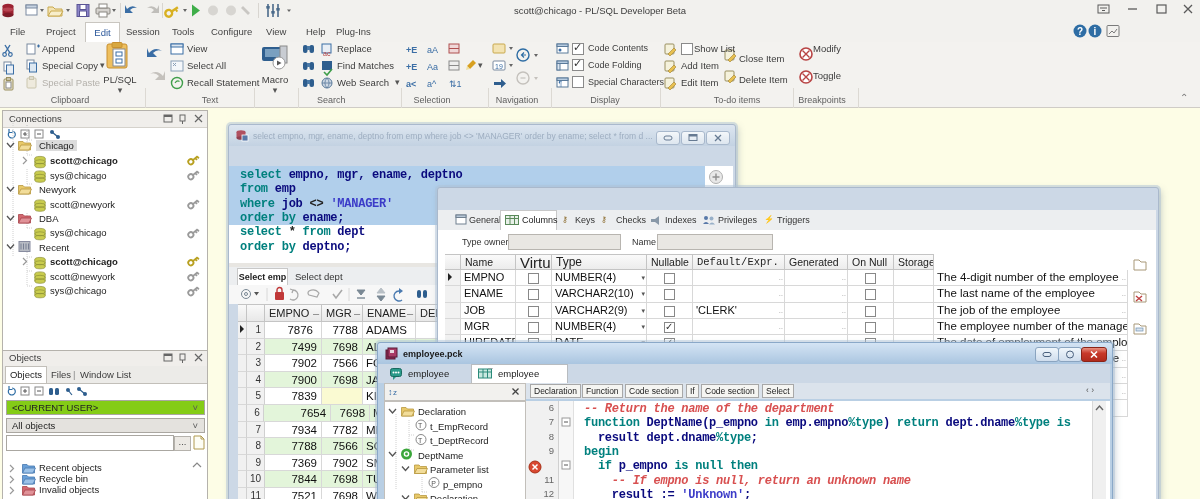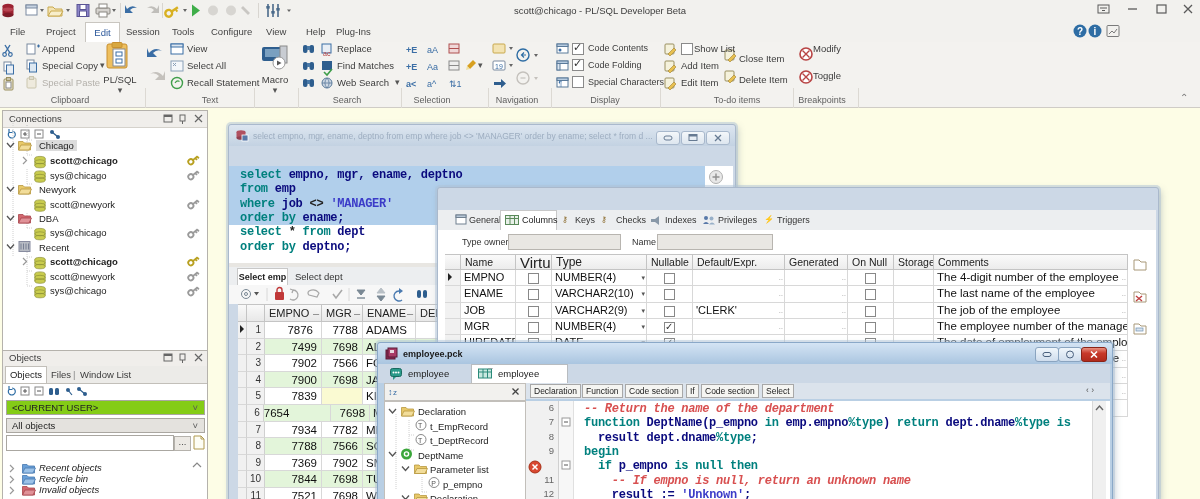--- a/index.html
+++ b/index.html
@@ -222,7 +222,7 @@
   <div class="abs" style="left:337px;top:18px;color:#3c3c3c;">Find Matches</div>
   <div class="abs" style="left:337px;top:35px;color:#3c3c3c;">Web Search</div>
   <div class="abs" style="left:395px;top:35px;color:#555;font-size:9px;">▾</div>
-  <div class="abs lbl" style="left:317px;top:53px;width:60px;text-align:center;">Search</div>
+  <div class="abs lbl" style="left:317px;top:53px;width:60px;">Search</div>
   <div class="vsep" style="left:401px;"></div>
 
   <svg class="abs" style="left:405px;top:0;" width="75" height="52" viewBox="0 0 75 52">

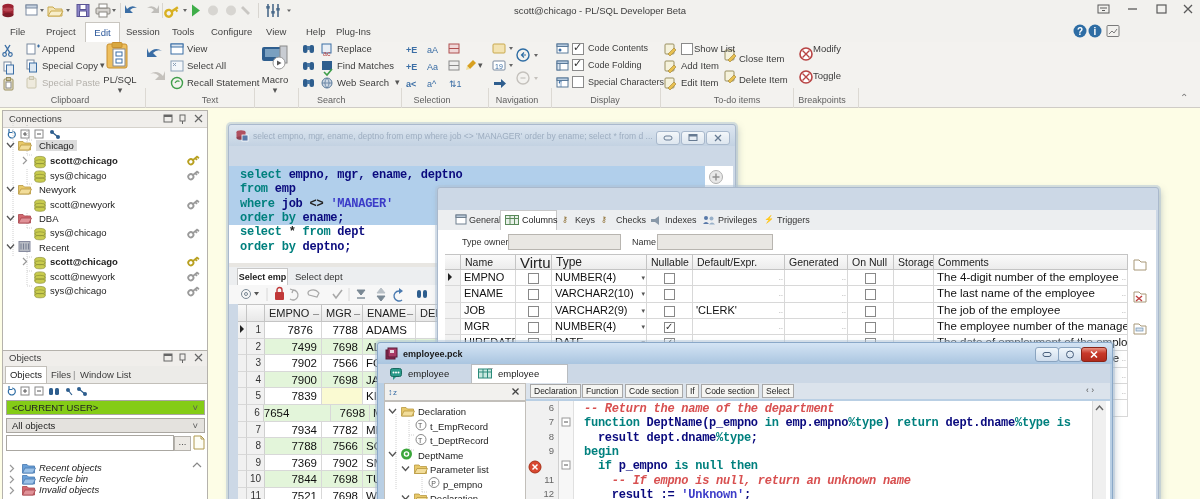--- a/index.html
+++ b/index.html
@@ -759,7 +759,7 @@
         <div style="box-sizing:border-box;width:36px;background:linear-gradient(#fafafa,#ececec);border-right:1px solid #c4c4c4;border-top:1px solid #c4c4c4;border-bottom:1px solid #c4c4c4;font-size:15px;color:#222;line-height:15px;padding-left:4px;overflow:hidden;white-space:nowrap;">Virtual</div>
         <div style="box-sizing:border-box;width:95px;background:linear-gradient(#fafafa,#ececec);border-right:1px solid #c4c4c4;border-top:1px solid #c4c4c4;border-bottom:1px solid #c4c4c4;font-size:12px;color:#222;line-height:15px;padding-left:4px;overflow:hidden;white-space:nowrap;">Type</div>
         <div style="box-sizing:border-box;width:46px;background:linear-gradient(#fafafa,#ececec);border-right:1px solid #c4c4c4;border-top:1px solid #c4c4c4;border-bottom:1px solid #c4c4c4;font-size:10.5px;color:#222;line-height:15px;padding-left:4px;overflow:hidden;white-space:nowrap;">Nullable</div>
-        <div style="box-sizing:border-box;width:92px;background:linear-gradient(#fafafa,#ececec);border-right:1px solid #c4c4c4;border-top:1px solid #c4c4c4;border-bottom:1px solid #c4c4c4;font-size:10.5px;color:#222;line-height:15px;padding-left:4px;overflow:hidden;white-space:nowrap;">Default/Expr.</div>
+        <div style="box-sizing:border-box;width:92px;background:linear-gradient(#fafafa,#ececec);border-right:1px solid #c4c4c4;border-top:1px solid #c4c4c4;border-bottom:1px solid #c4c4c4;font-size:10.5px;color:#222;line-height:15px;padding-left:4px;overflow:hidden;white-space:nowrap;font-family:Liberation Mono, monospace;">Default/Expr.</div>
         <div style="box-sizing:border-box;width:63px;background:linear-gradient(#fafafa,#ececec);border-right:1px solid #c4c4c4;border-top:1px solid #c4c4c4;border-bottom:1px solid #c4c4c4;font-size:10.5px;color:#222;line-height:15px;padding-left:4px;overflow:hidden;white-space:nowrap;">Generated</div>
         <div style="box-sizing:border-box;width:46px;background:linear-gradient(#fafafa,#ececec);border-right:1px solid #c4c4c4;border-top:1px solid #c4c4c4;border-bottom:1px solid #c4c4c4;font-size:10.5px;color:#222;line-height:15px;padding-left:4px;overflow:hidden;white-space:nowrap;">On Null</div>
         <div style="box-sizing:border-box;width:40px;background:linear-gradient(#fafafa,#ececec);border-right:1px solid #c4c4c4;border-top:1px solid #c4c4c4;border-bottom:1px solid #c4c4c4;font-size:10.5px;color:#222;line-height:15px;padding-left:4px;overflow:hidden;white-space:nowrap;">Storage</div>

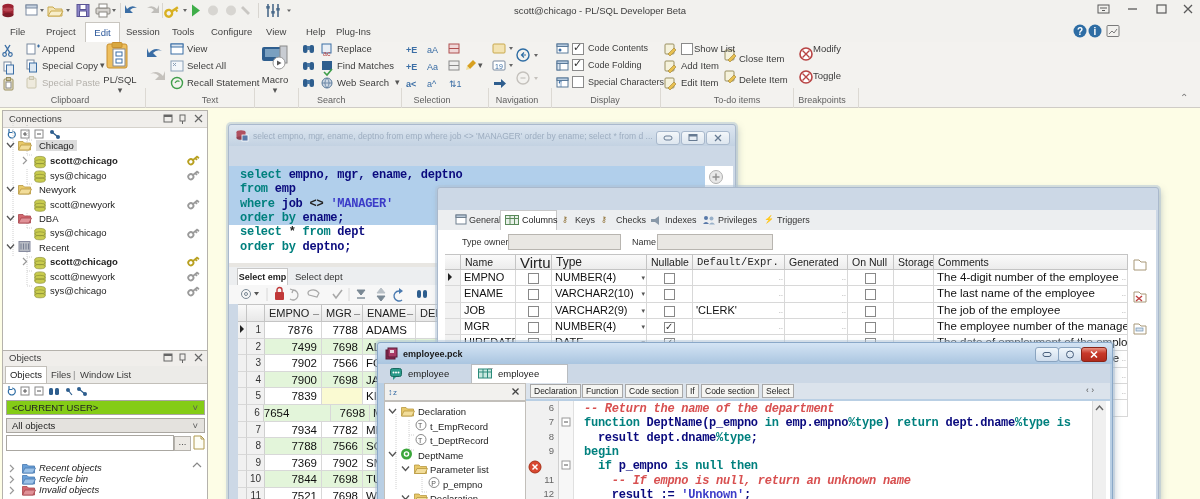--- a/index.html
+++ b/index.html
@@ -763,7 +763,6 @@
         <div style="box-sizing:border-box;width:63px;background:linear-gradient(#fafafa,#ececec);border-right:1px solid #c4c4c4;border-top:1px solid #c4c4c4;border-bottom:1px solid #c4c4c4;font-size:10.5px;color:#222;line-height:15px;padding-left:4px;overflow:hidden;white-space:nowrap;">Generated</div>
         <div style="box-sizing:border-box;width:46px;background:linear-gradient(#fafafa,#ececec);border-right:1px solid #c4c4c4;border-top:1px solid #c4c4c4;border-bottom:1px solid #c4c4c4;font-size:10.5px;color:#222;line-height:15px;padding-left:4px;overflow:hidden;white-space:nowrap;">On Null</div>
         <div style="box-sizing:border-box;width:40px;background:linear-gradient(#fafafa,#ececec);border-right:1px solid #c4c4c4;border-top:1px solid #c4c4c4;border-bottom:1px solid #c4c4c4;font-size:10.5px;color:#222;line-height:15px;padding-left:4px;overflow:hidden;white-space:nowrap;">Storage</div>
-        <div style="box-sizing:border-box;width:194px;background:linear-gradient(#fafafa,#ececec);border-right:1px solid #c4c4c4;border-top:1px solid #c4c4c4;border-bottom:1px solid #c4c4c4;font-size:10.5px;color:#222;line-height:15px;padding-left:4px;overflow:hidden;white-space:nowrap;">Comments</div>
       </div>
       <div style="display:flex;height:16.3px;">
         <div style="box-sizing:border-box;width:16px;border-right:1px solid #d8d8d8;border-bottom:1px solid #d8d8d8;overflow:hidden;white-space:nowrap;line-height:15px;background:#f1f1f1;"><svg width="12" height="14">

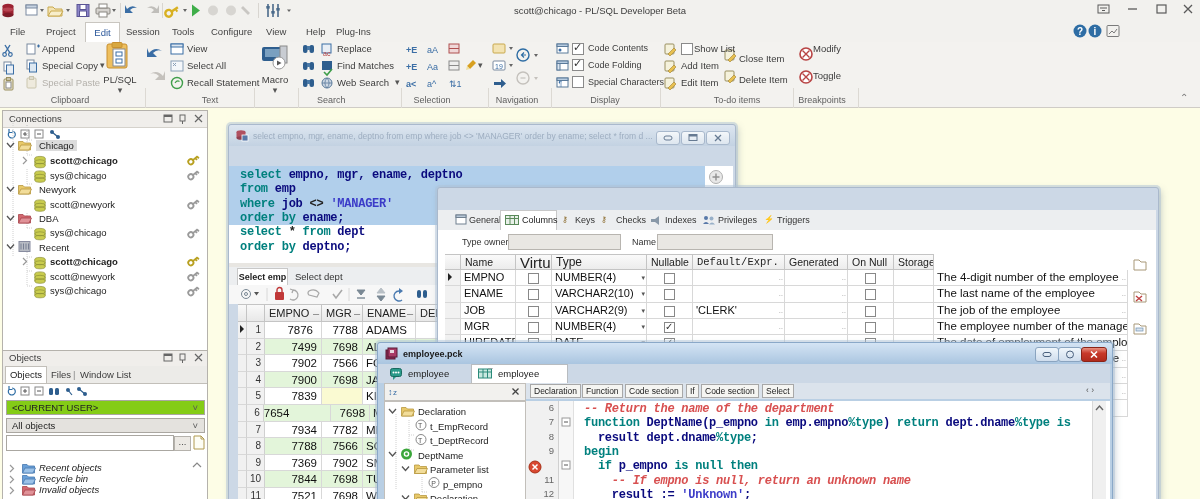--- a/index.html
+++ b/index.html
@@ -665,7 +665,7 @@
       <div style="display:flex;height:16.6px;">
         <div style="box-sizing:border-box;width:9px;background:#f1f1f1;border-right:1px solid #d0d0d0;border-bottom:1px solid #d8d8d8;"></div>
         <div style="box-sizing:border-box;width:18px;background:#f1f1f1;border-right:1px solid #d0d0d0;border-bottom:1px solid #d8d8d8;text-align:right;padding-right:3px;color:#333;font-size:10px;line-height:16px;">6</div>
-        <div style="box-sizing:border-box;width:71px;background:#e3f5da;border-right:1px solid #d8d8d8;border-bottom:1px solid #d8d8d8;text-align:left;padding-right:4px;color:#111;font-size:11.5px;line-height:16px;">7654</div>
+        <div style="box-sizing:border-box;width:71px;background:#e3f5da;border-right:1px solid #d8d8d8;border-bottom:1px solid #d8d8d8;text-align:right;padding-right:4px;color:#111;font-size:11.5px;line-height:16px;">7654</div>
         <div style="box-sizing:border-box;width:41px;background:#e3f5da;border-right:1px solid #d8d8d8;border-bottom:1px solid #d8d8d8;text-align:right;padding-right:4px;color:#111;font-size:11.5px;line-height:16px;">7698</div>
         <div style="box-sizing:border-box;width:53px;background:#e3f5da;border-right:1px solid #d8d8d8;border-bottom:1px solid #d8d8d8;padding-left:3px;color:#111;font-size:11.5px;line-height:16px;">MARTIN</div>
         <div style="box-sizing:border-box;width:62px;background:#e3f5da;border-right:1px solid #d8d8d8;border-bottom:1px solid #d8d8d8;"></div>

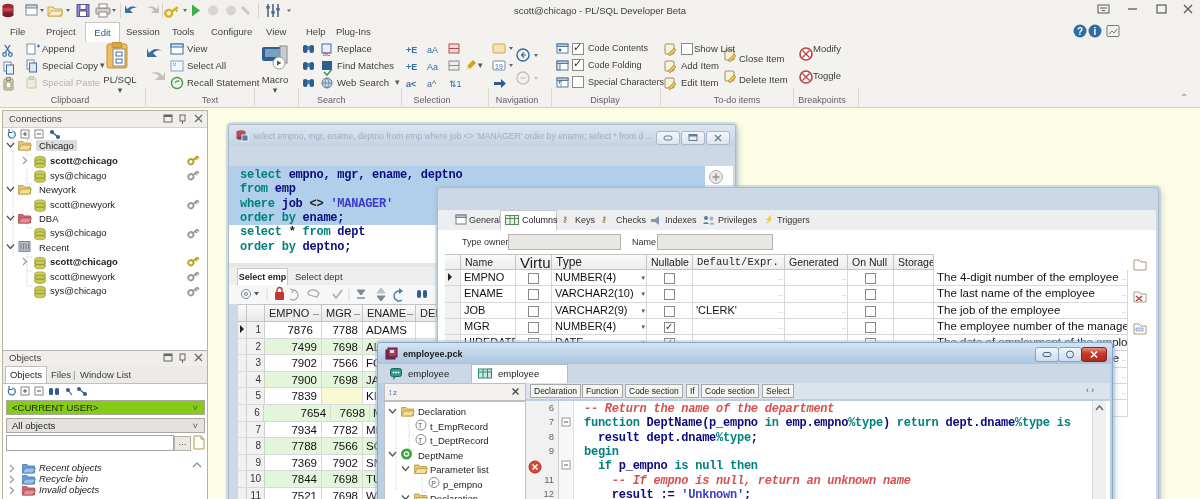--- a/index.html
+++ b/index.html
@@ -524,7 +524,7 @@
       <path d="M2 1 l7 0 l3 3 l0 10 l-10 0 z" fill="#fdfdf5" stroke="#b09a50"></path>
       <path d="M9 1 l0 3 l3 0" fill="none" stroke="#b09a50"></path>
     </svg>
-  <div class="abs" style="left:0;top:110px;width:202px;height:39px;font-style:italic;">
+  <div class="abs" style="left:0;top:110px;width:202px;height:39px;">
     <svg class="abs" style="left:0;top:0;" width="202" height="47" viewBox="0 0 202 47">
       <use href="#chevr" x="6" y="4"></use>
         <use href="#foldblue" x="19" y="1"></use>

